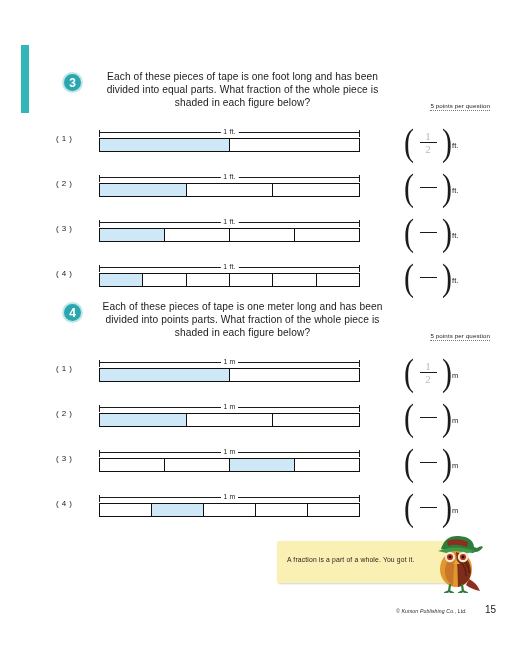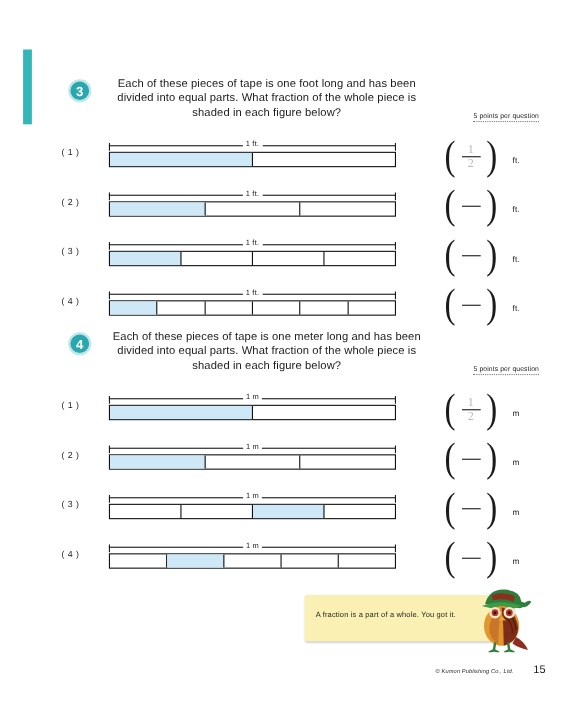--- a/index.html
+++ b/index.html
@@ -116,7 +116,7 @@
   }
   .frac.empty .num,.frac.empty .den{visibility:hidden;}
   .unit{
-    font-size:7.5px;color:#1b1b1b;margin-left:14px;
+    font-size:7.5px;color:#1b1b1b;margin-left:0;
     align-self:center;padding-top:6px;letter-spacing:.2px;
   }
 

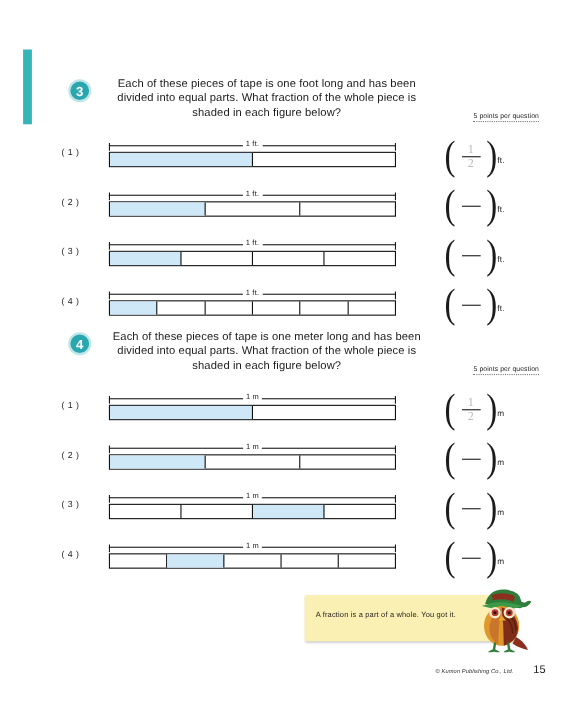--- a/index.html
+++ b/index.html
@@ -256,7 +256,7 @@
   </div>
 <div class="question" id="q4">
     <div class="q-badge">4</div>
-    <div class="q-prompt">Each of these pieces of tape is one meter long and has been divided into equal parts. What fraction of the whole piece is shaded in each figure below?</div>
+    <div class="q-prompt">Each of these pieces of tape is one meter long and has been divided into points parts. What fraction of the whole piece is shaded in each figure below?</div>
     <div class="q-points">5 points per question</div>
     <div class="rows">
       <div class="row">

